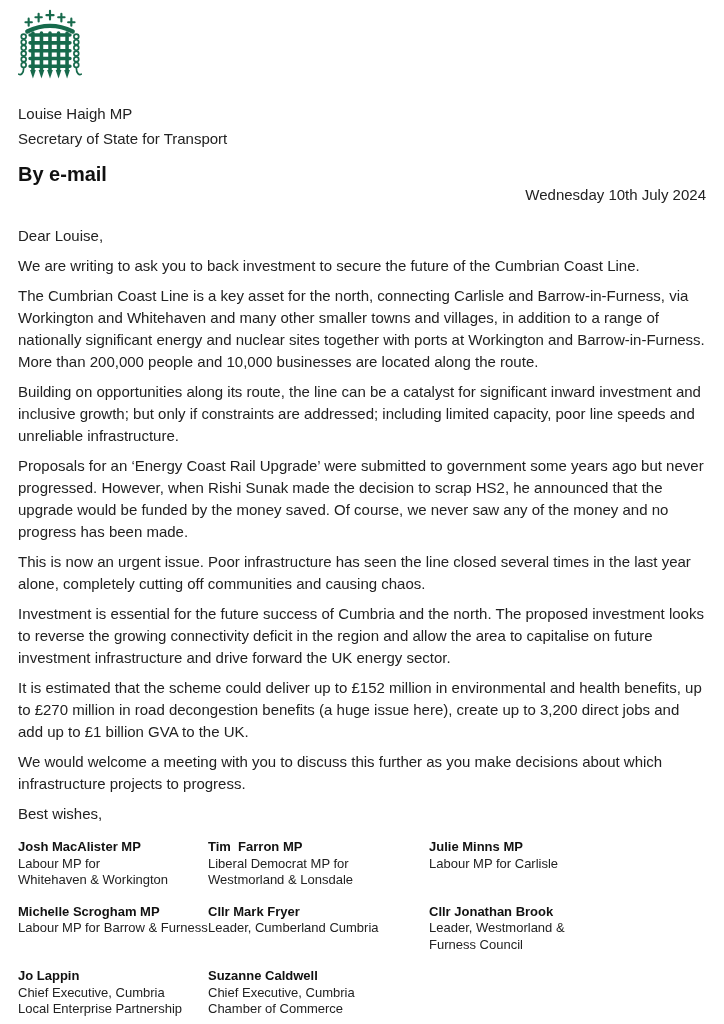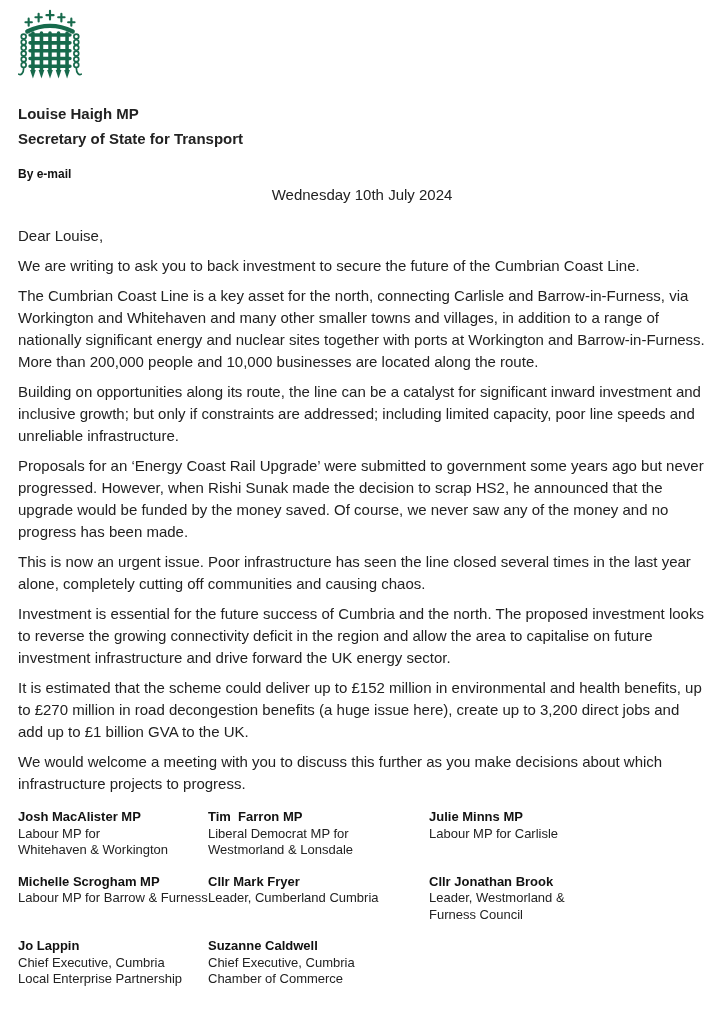--- a/index.html
+++ b/index.html
@@ -25,7 +25,6 @@
     margin-top: 19px;
     font-size: 15px;
     line-height: 25px;
-    font-weight: bold;
   }
   .by-email {
     margin-top: 13px;

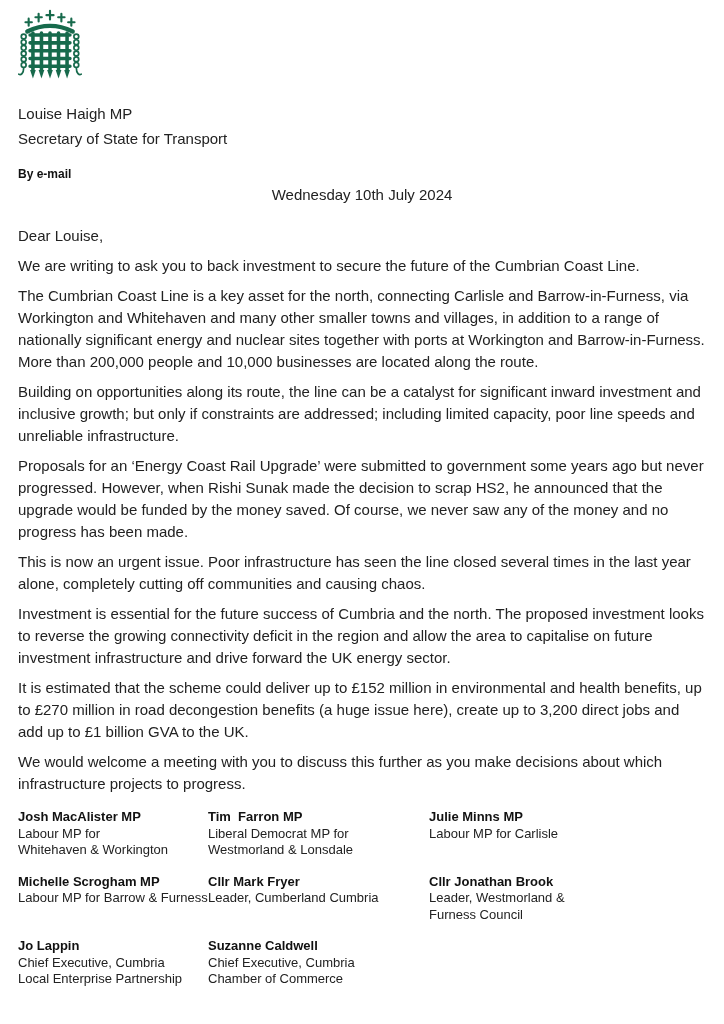--- a/index.html
+++ b/index.html
@@ -28,7 +28,7 @@
   }
   .by-email {
     margin-top: 13px;
-    font-size: 12px;
+    font-size: 20px;
     line-height: 20px;
     font-weight: 700;
     color: #111111;

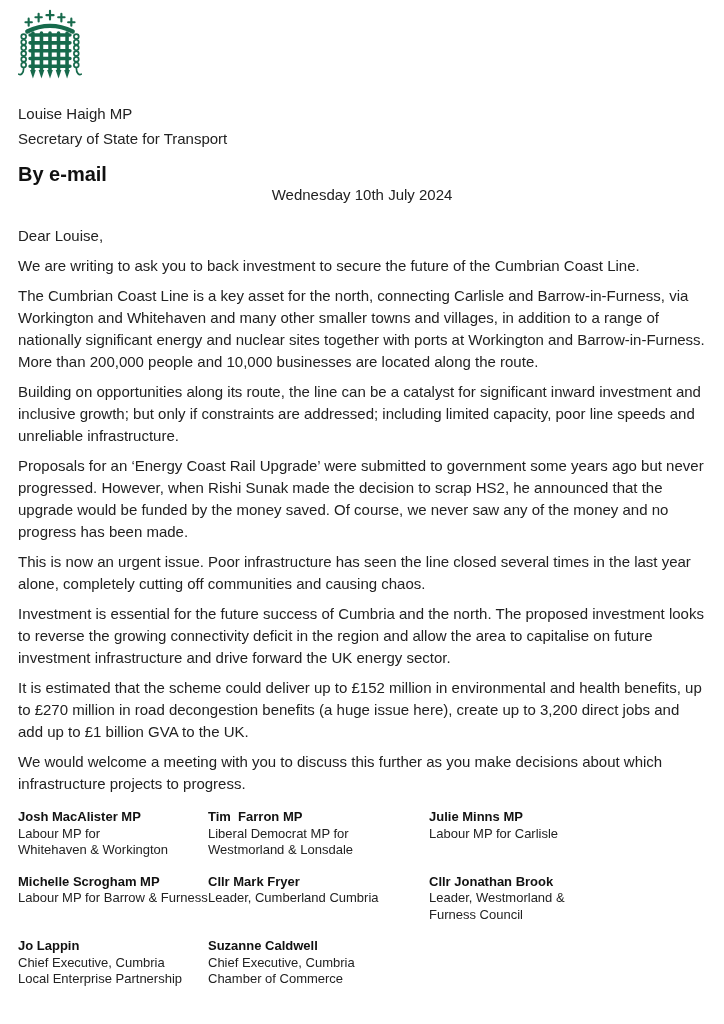--- a/index.html
+++ b/index.html
@@ -36,7 +36,7 @@
   .date-line {
     font-size: 15px;
     line-height: 22px;
-    text-align: center;
+    text-align: right;
   }
   .body-text {
     margin-top: 19px;

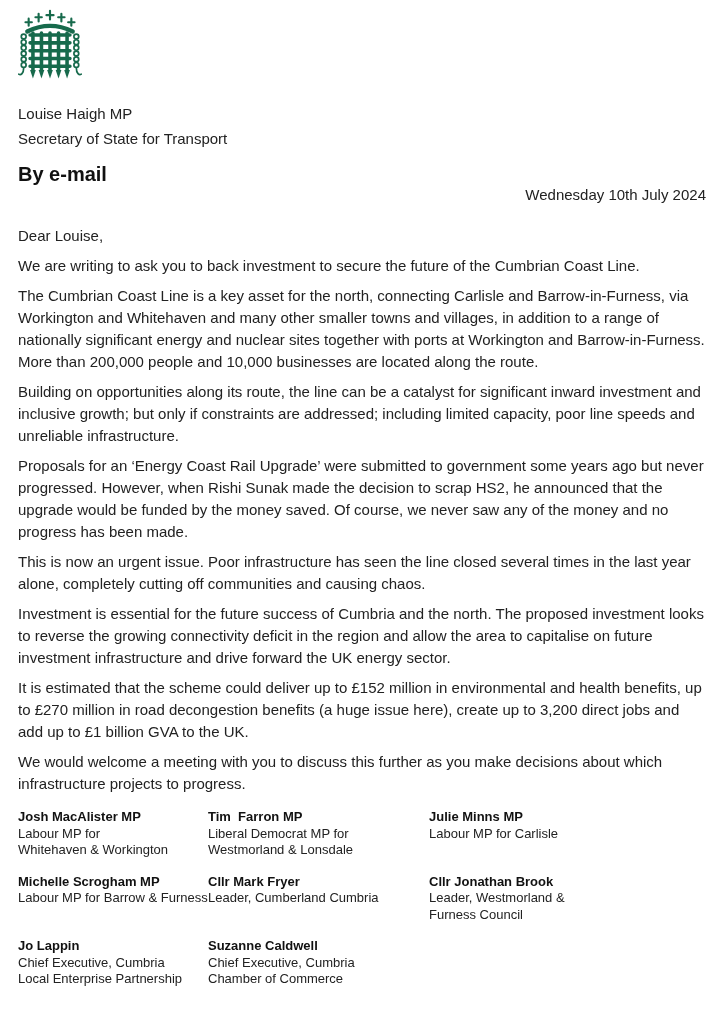--- a/index.html
+++ b/index.html
@@ -127,6 +127,7 @@
     <p>Investment is essential for the future success of Cumbria and the north. The proposed investment looks to reverse the growing connectivity deficit in the region and allow the area to capitalise on future investment infrastructure and drive forward the UK energy sector.</p>
     <p>It is estimated that the scheme could deliver up to £152 million in environmental and health benefits, up to £270 million in road decongestion benefits (a huge issue here), create up to 3,200 direct jobs and add up to £1 billion GVA to the UK.</p>
     <p>We would welcome a meeting with you to discuss this further as you make decisions about which infrastructure projects to progress.</p>
+    <p>Best wishes,</p>
   </div>
 
   <div class="sig-grid">

